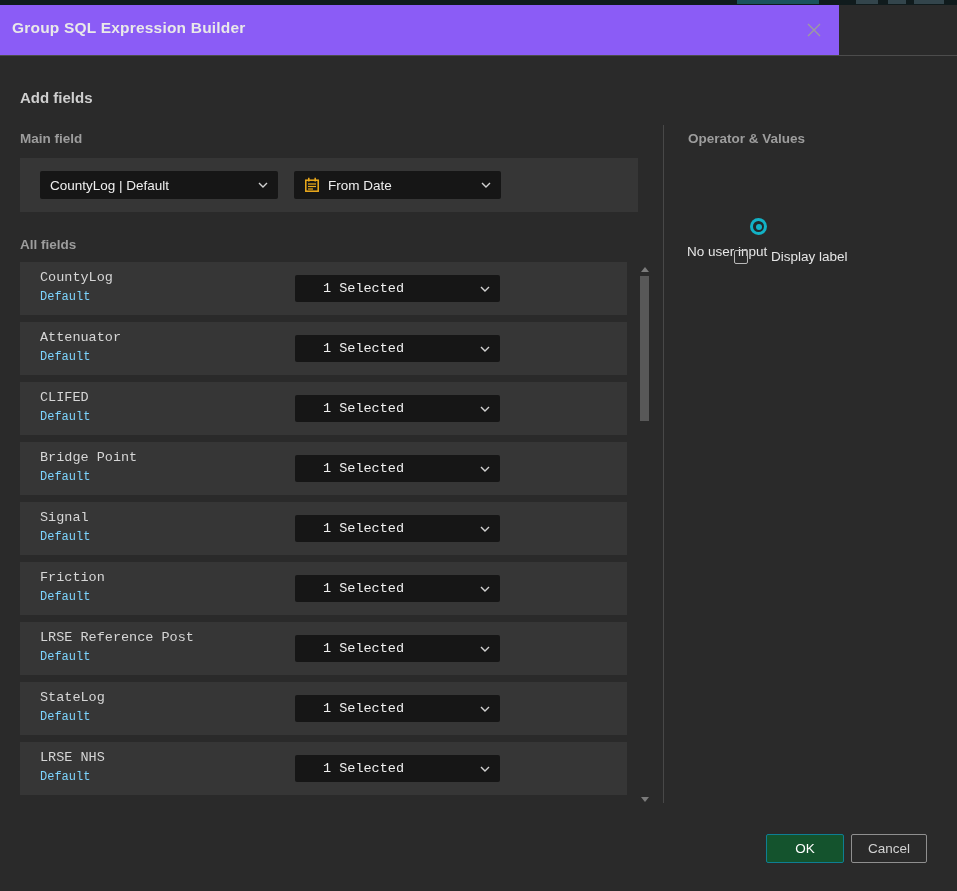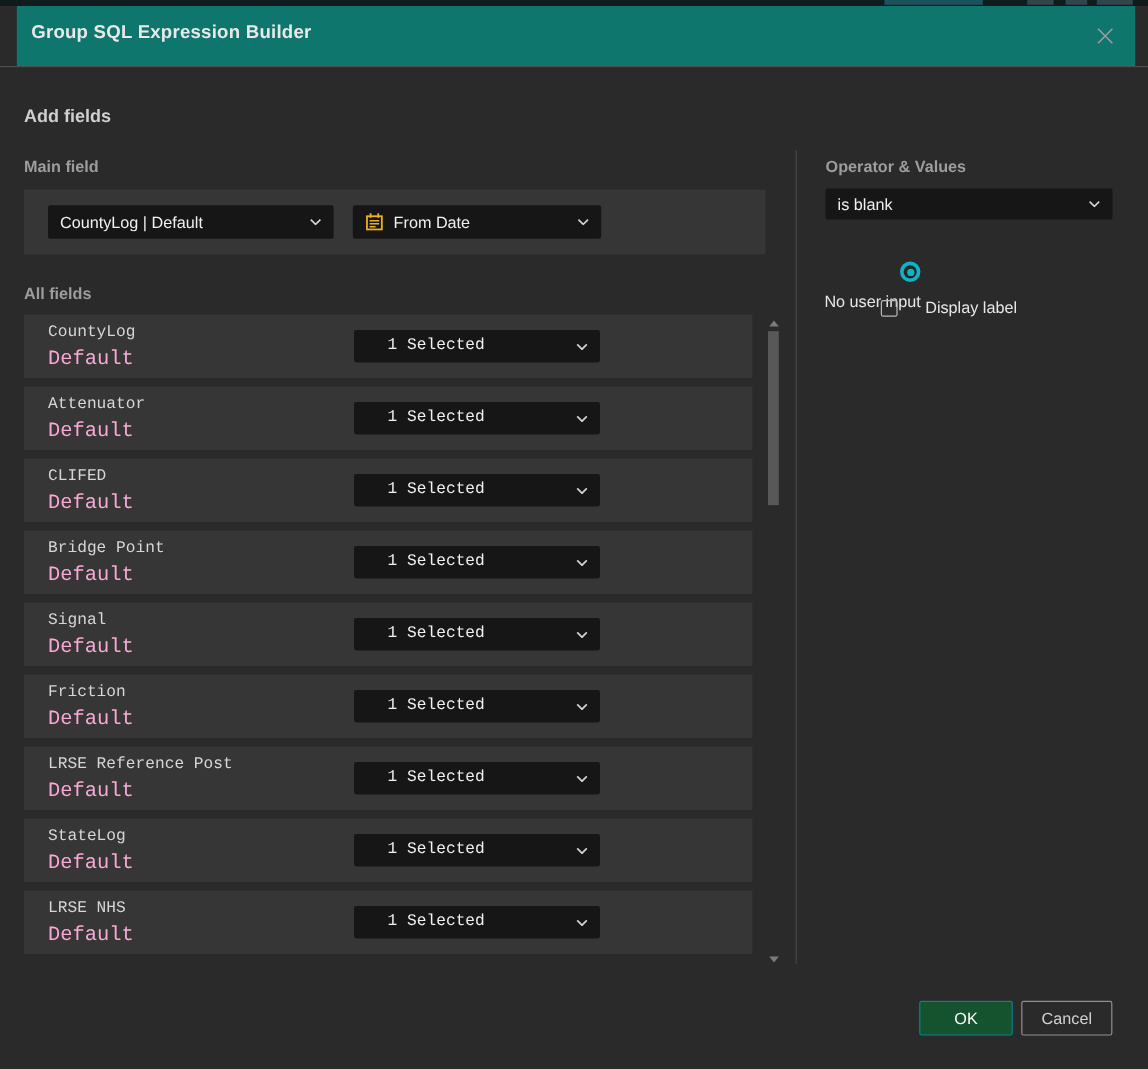--- a/index.html
+++ b/index.html
@@ -18,7 +18,7 @@
   
   .dialog { position: absolute; left: 0; top: 5px; width: 957px; height: 886px; background: #2a2a2a; }
 
-  .titlebar { position: absolute; left: 14px; top: 0; width: 932px; height: 50px; background: #0f766e; }
+  .titlebar { position: absolute; left: 0; top: 0; width: 839px; height: 50px; background: #8b5cf6; }
   .title { position: absolute; left: 12px; top: 14px; font-size: 15.5px; font-weight: 700; color: #e9e9e9; letter-spacing: .2px; }
   .close-btn { position: absolute; right: 13px; top: 13px; width: 24px; height: 24px; display: flex; align-items: center; justify-content: center; cursor: pointer; }
   .titlebar-divider { position: absolute; left: 0; top: 50px; width: 957px; height: 1px; background: #4c4c4c; }

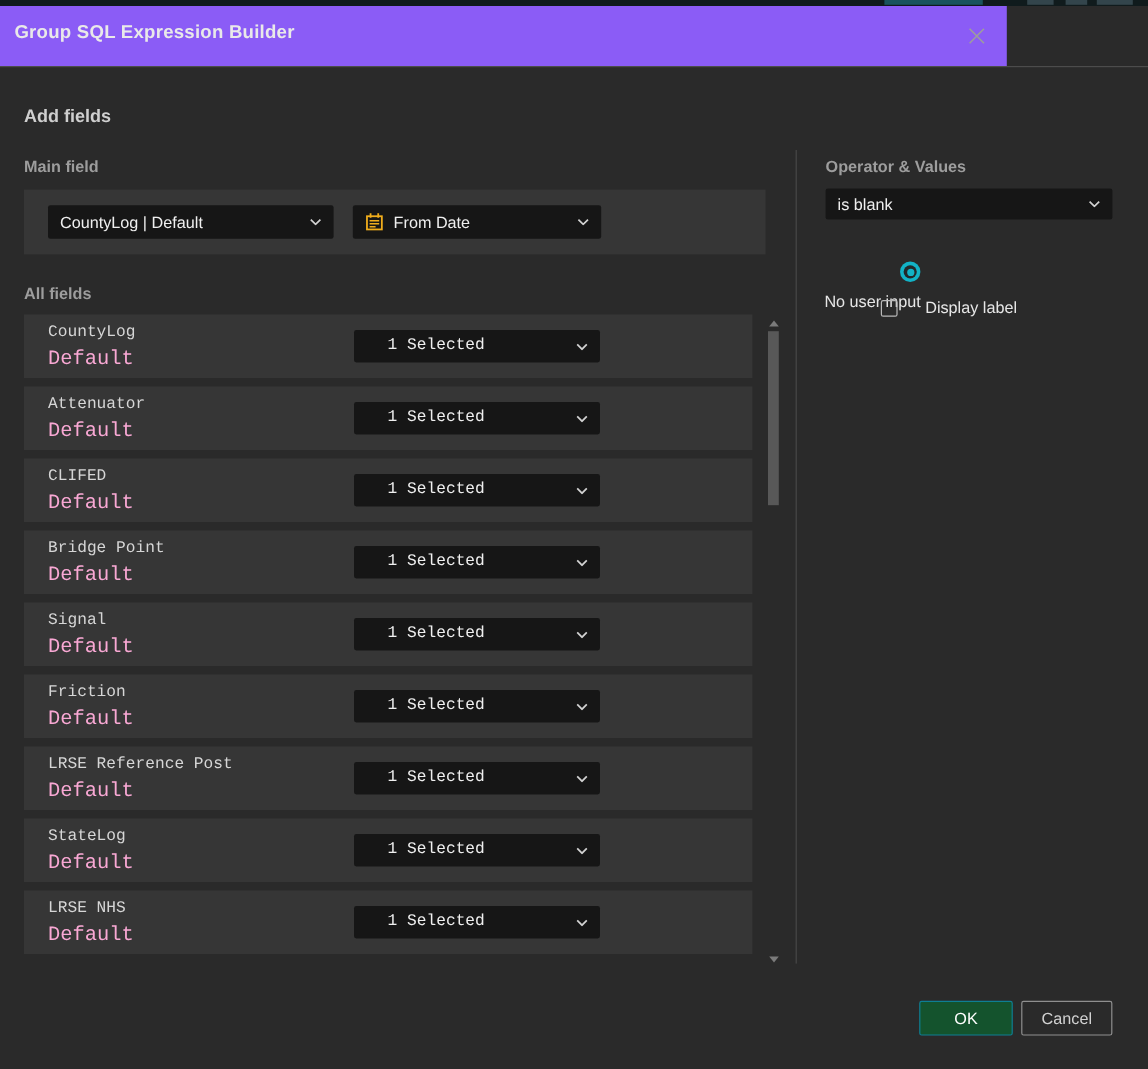--- a/index.html
+++ b/index.html
@@ -252,14 +252,6 @@
 
     <div class="section-label op-label">Operator &amp; Values</div>
 
-    <div class="dropdown dd-operator">
-      <span class="dd-left">
-        <span>is blank</span>
-      </span>
-      <svg class="chev" width="10" height="6" viewBox="0 0 10 6">
-          <path d="M1 1 L5 5 L9 1" stroke="#d2d2d2" stroke-width="1.4" fill="none"></path>
-        </svg>
-    </div>
 
     <div class="radio-row">
       <span class="radio-outer">

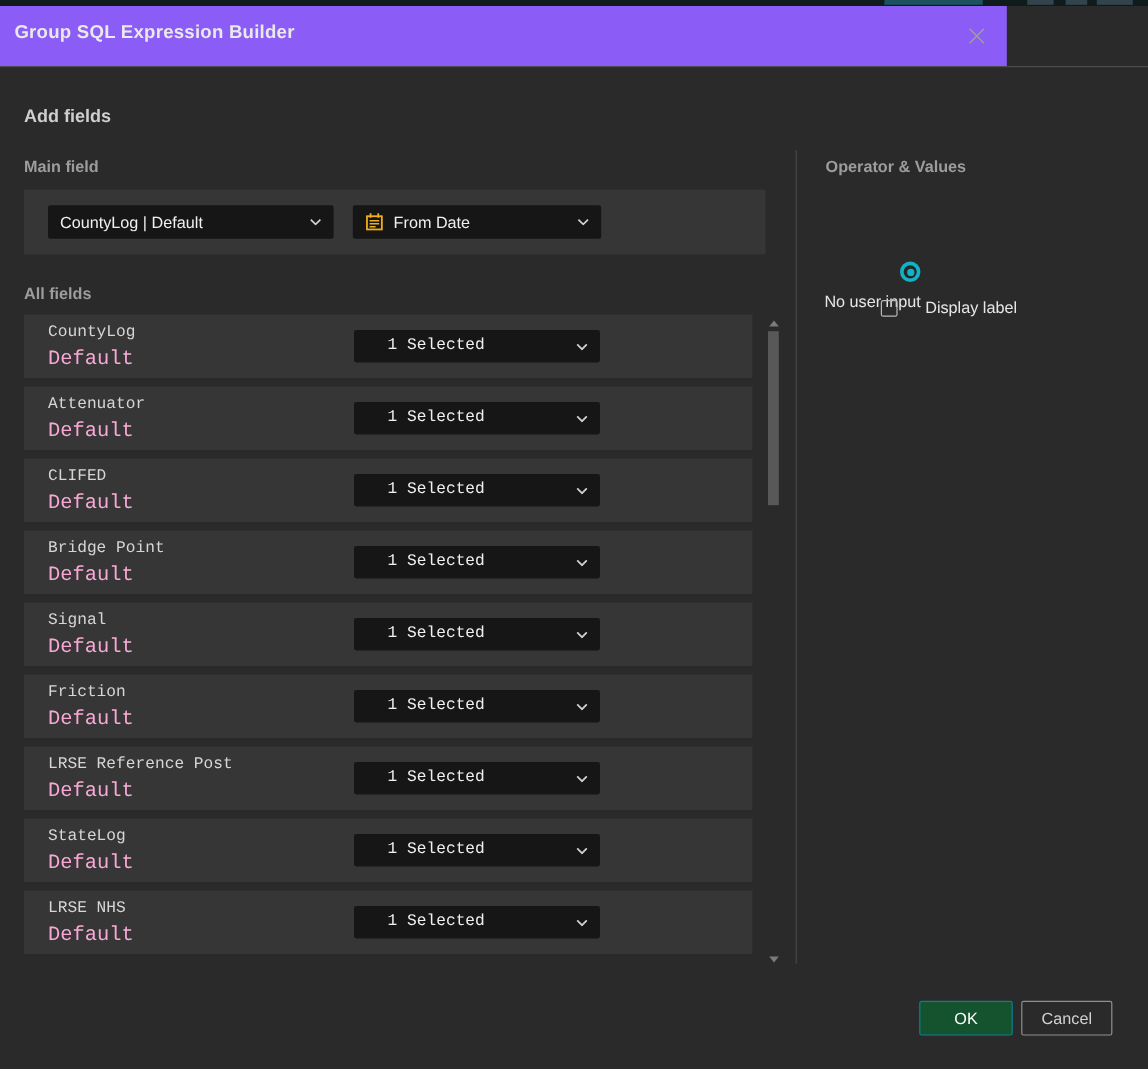--- a/index.html
+++ b/index.html
@@ -43,7 +43,7 @@
   .list { position: absolute; left: 20px; top: 257px; width: 607px; }
   .row { position: relative; width: 607px; height: 53px; background: #363636; margin-bottom: 7px; font-family: Liberation Mono, monospace; }
   .row-name { position: absolute; left: 20px; top: 8px; font-size: 13.5px; color: #d6d6d6; }
-  .row-sub { position: absolute; left: 20px; top: 28px; font-size: 17px; color: #f9a8d4; }
+  .row-sub { position: absolute; left: 20px; top: 28px; font-size: 12px; color: #7dd3fc; }
   .row .dropdown { left: 275px; top: 13px; width: 205px; height: 27px; padding-left: 28px; }
 
   

